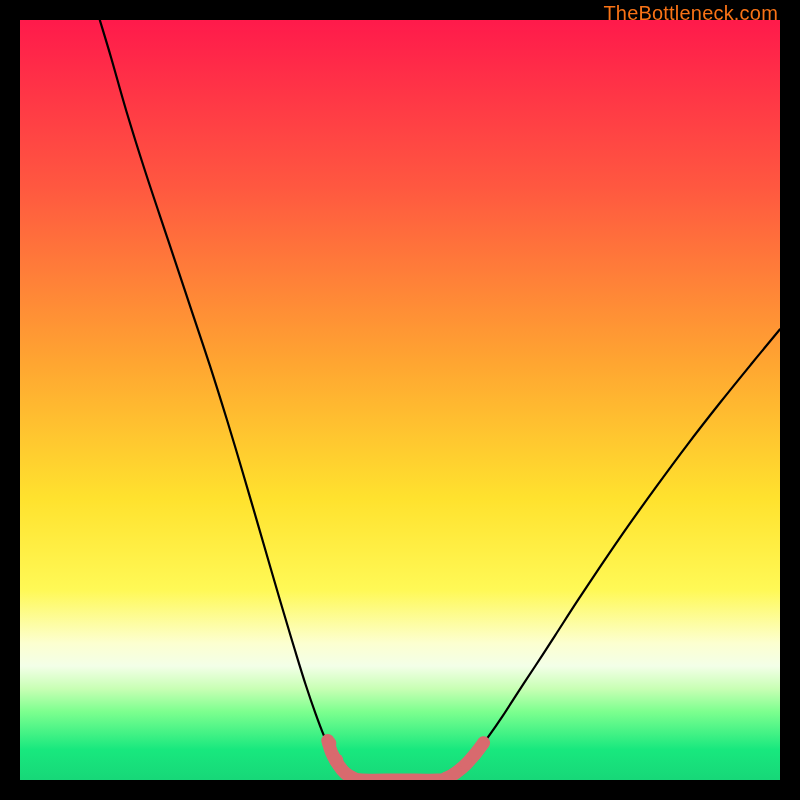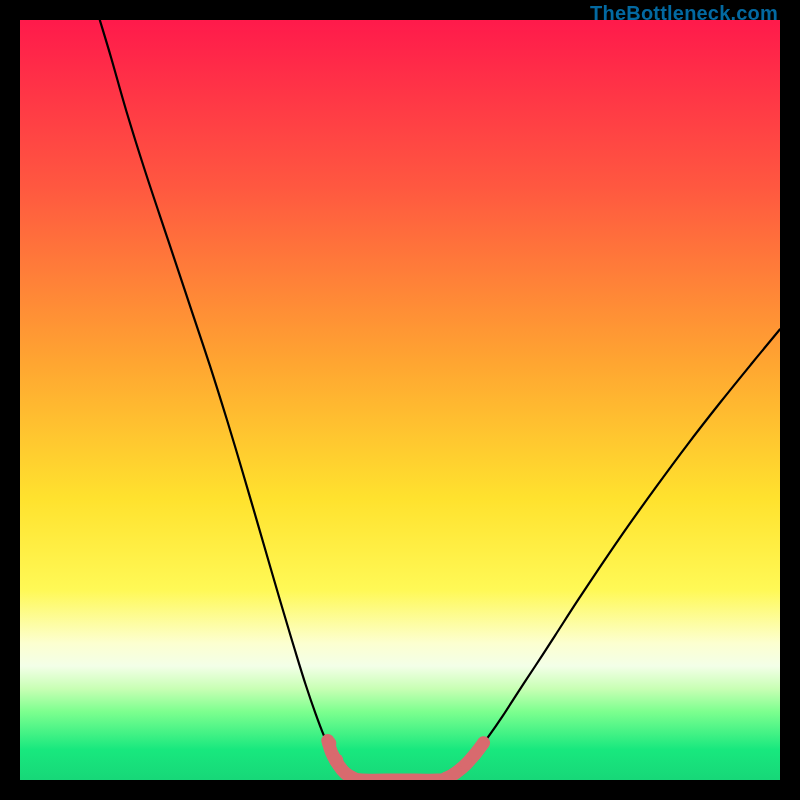--- a/index.html
+++ b/index.html
@@ -30,9 +30,9 @@
     position: absolute;
     top: 2px;
     right: 22px;
-    color: #0369a1;
+    color: #f97316;
     font-size: 20px;
-    font-weight: 700;
+    font-weight: 400;
     letter-spacing: 0.2px;
     z-index: 10;
   }

